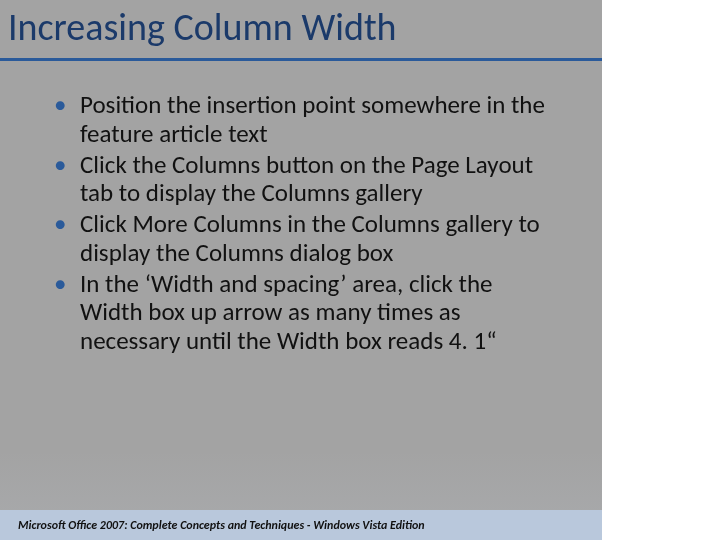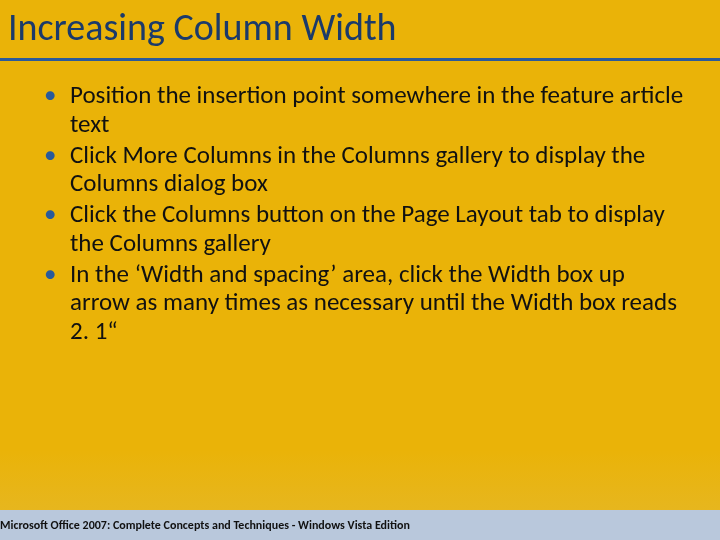--- a/index.html
+++ b/index.html
@@ -13,11 +13,11 @@
     position: relative;
   }
   .slide {
-    width: 720px;
+    width: 602px;
     height: 540px;
     position: relative;
     box-sizing: border-box;
-    background: #eab308;
+    background: #a3a3a3;
   }
   .title {
     font-size: 38px;

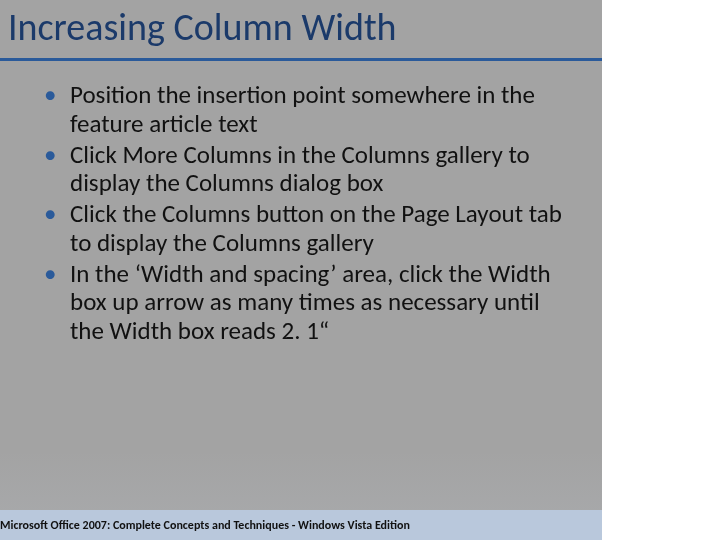--- a/index.html
+++ b/index.html
@@ -36,7 +36,7 @@
     padding: 8px 36px 0 36px;
   }
   ul.bullets {
-    margin: 0;
+    margin: 10px;
     padding: 0 0 0 28px;
     list-style: none;
   }

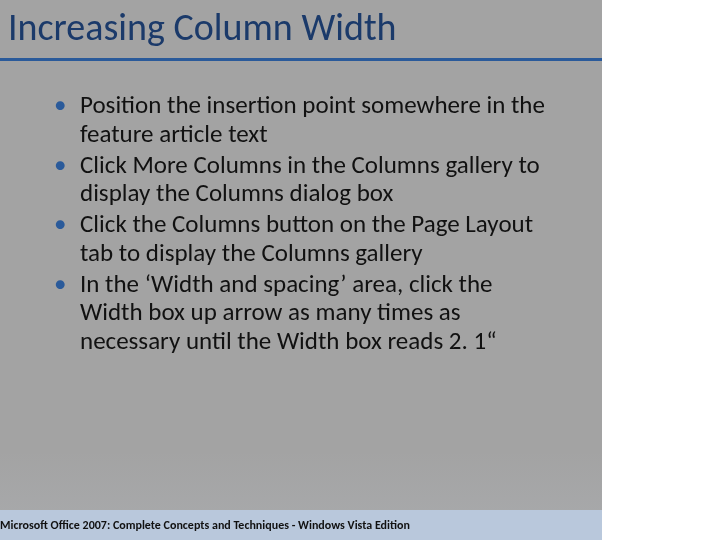--- a/index.html
+++ b/index.html
@@ -101,8 +101,8 @@
   <div class="content">
     <ul class="bullets">
       <li>Position the insertion point somewhere in the feature article text</li>
+      <li>Click the Columns button on the Page Layout tab to display the Columns gallery</li>
       <li>Click More Columns in the Columns gallery to display the Columns dialog box</li>
-      <li>Click the Columns button on the Page Layout tab to display the Columns gallery</li>
       <li>In the ‘Width and spacing’ area, click the Width box up arrow as many times as necessary until the Width box reads 2. 1“</li>
     </ul>
   </div>

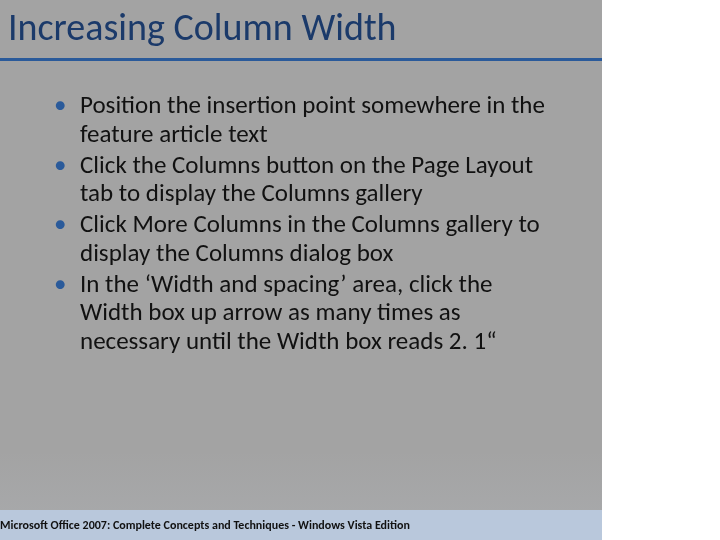--- a/index.html
+++ b/index.html
@@ -103,7 +103,7 @@
       <li>Position the insertion point somewhere in the feature article text</li>
       <li>Click the Columns button on the Page Layout tab to display the Columns gallery</li>
       <li>Click More Columns in the Columns gallery to display the Columns dialog box</li>
-      <li>In the ‘Width and spacing’ area, click the Width box up arrow as many times as necessary until the Width box reads 2. 1“</li>
+      <li>In the ‘Width and spacing’ area, click the Width box up arrow as many times as necessary until the Width box reads 4. 1“</li>
     </ul>
   </div>
 

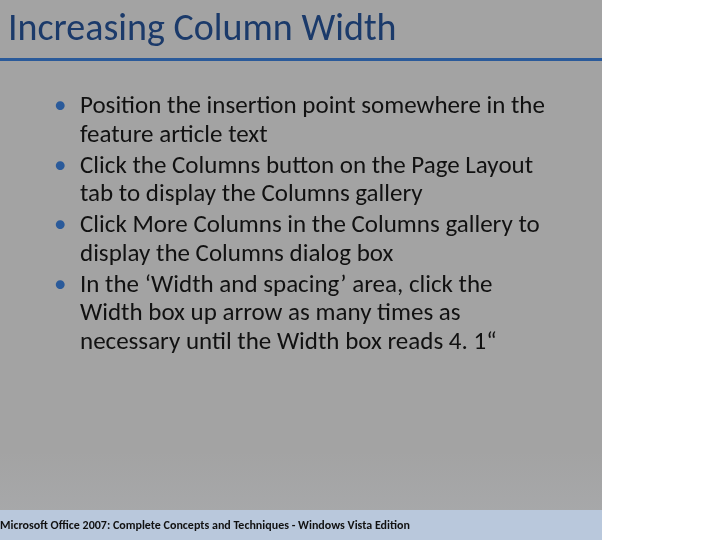--- a/index.html
+++ b/index.html
@@ -66,8 +66,9 @@
     display: flex;
     align-items: center;
     justify-content: space-between;
-    padding: 0 0;
+    padding: 0 18px;
     box-sizing: border-box;
+    font-style: italic;
   }
   .footer-left {
     font-size: 12px;

